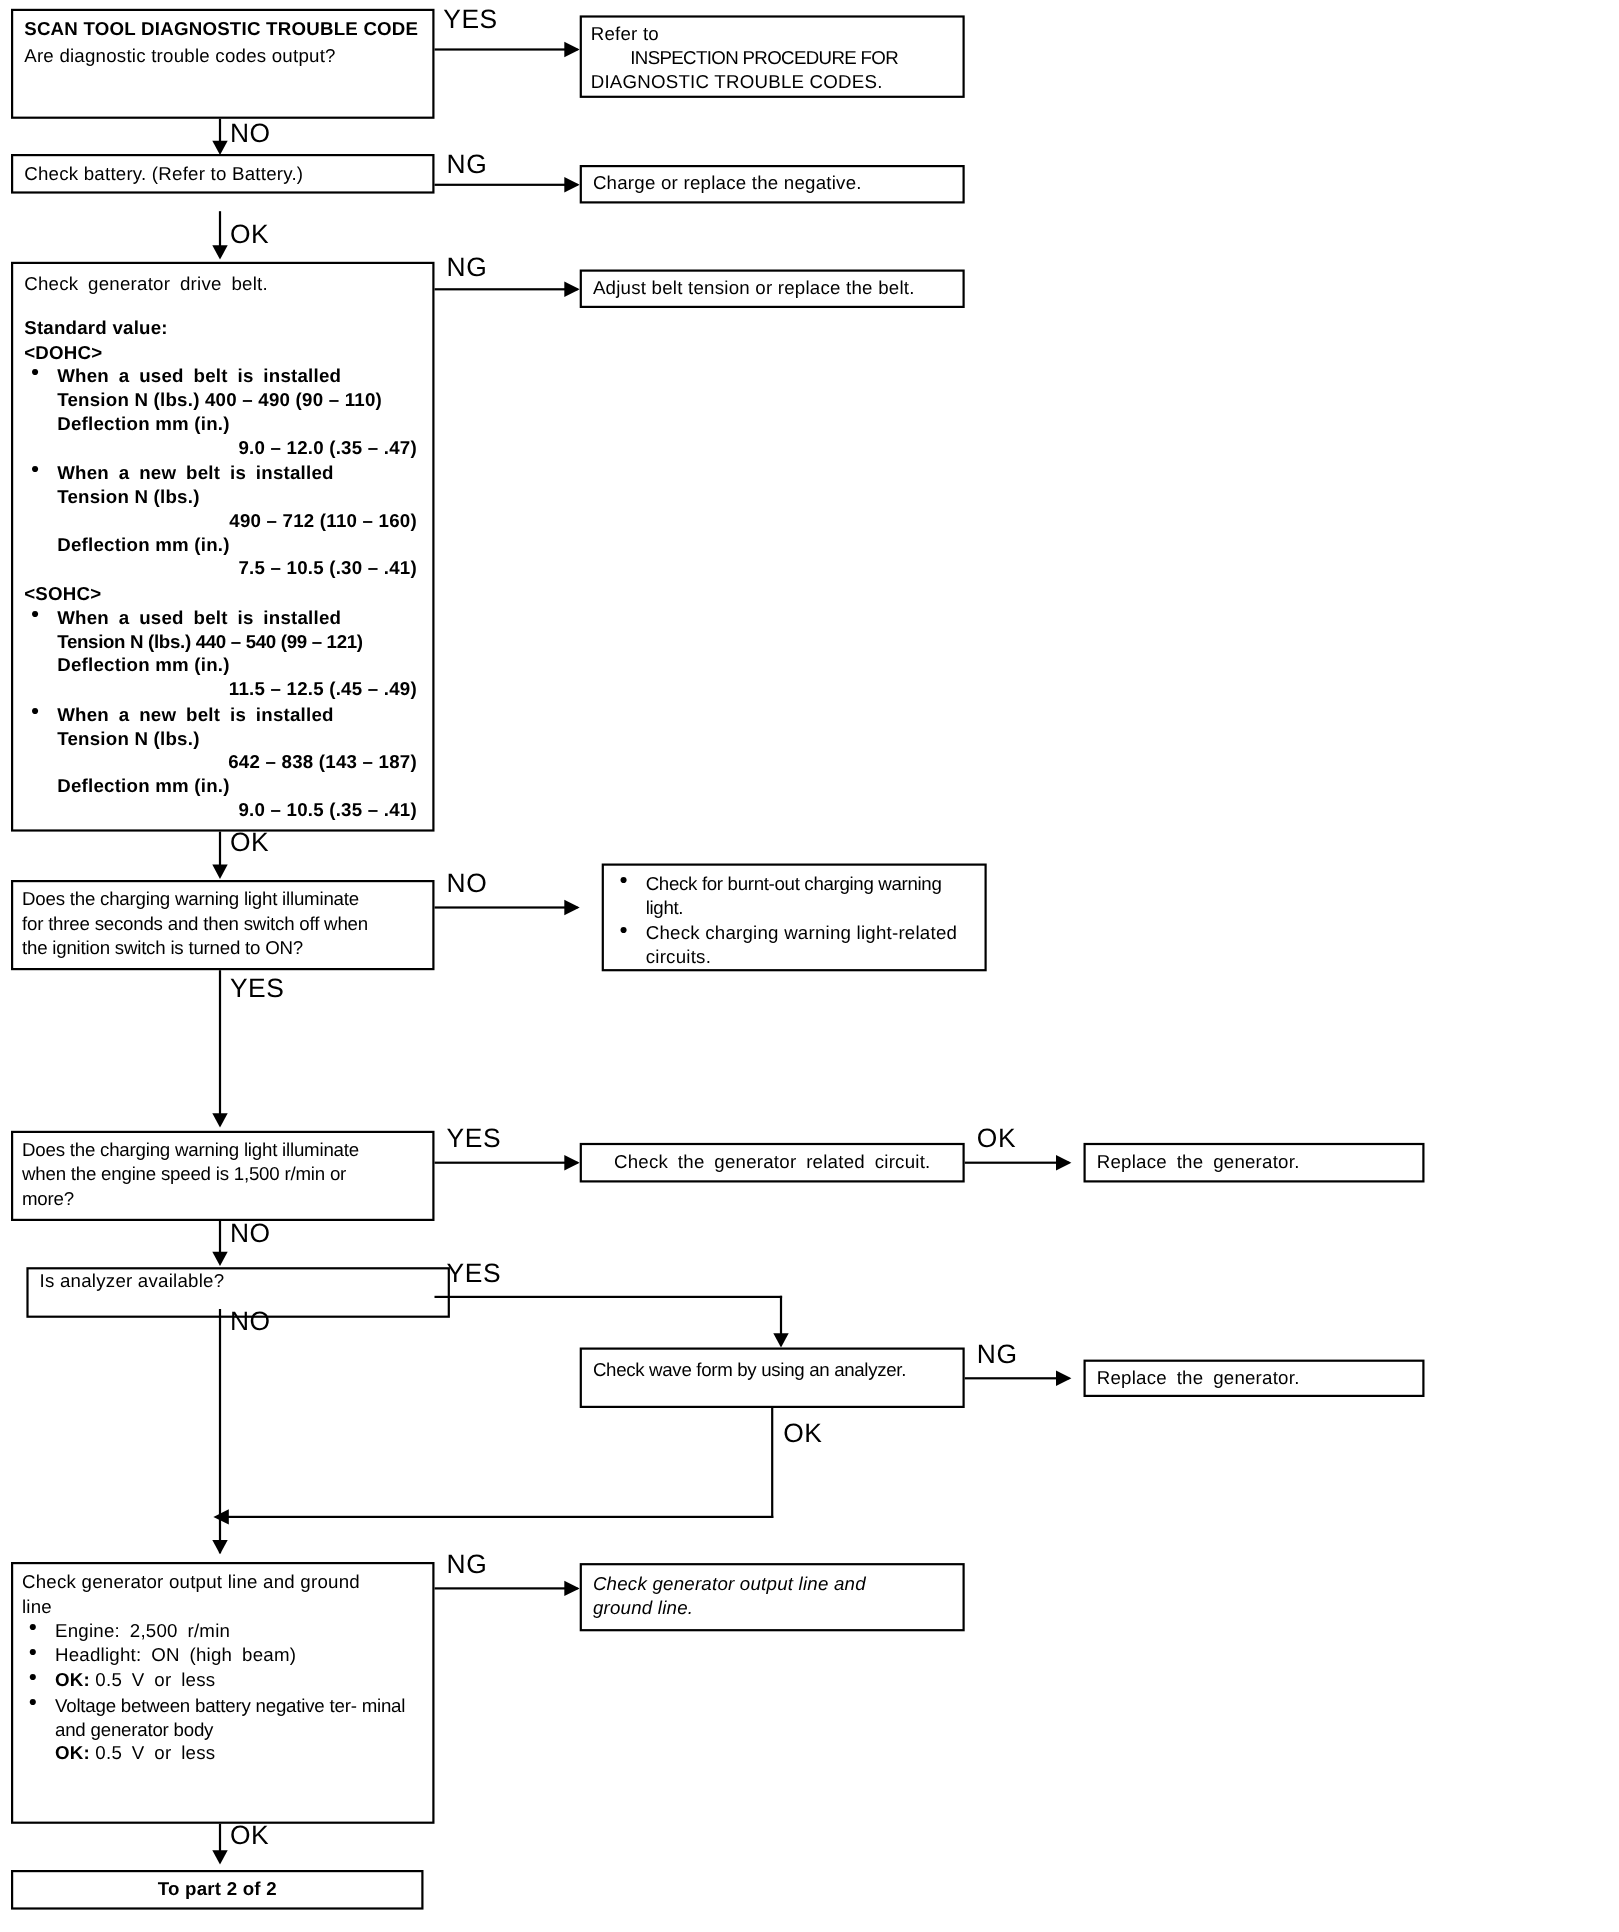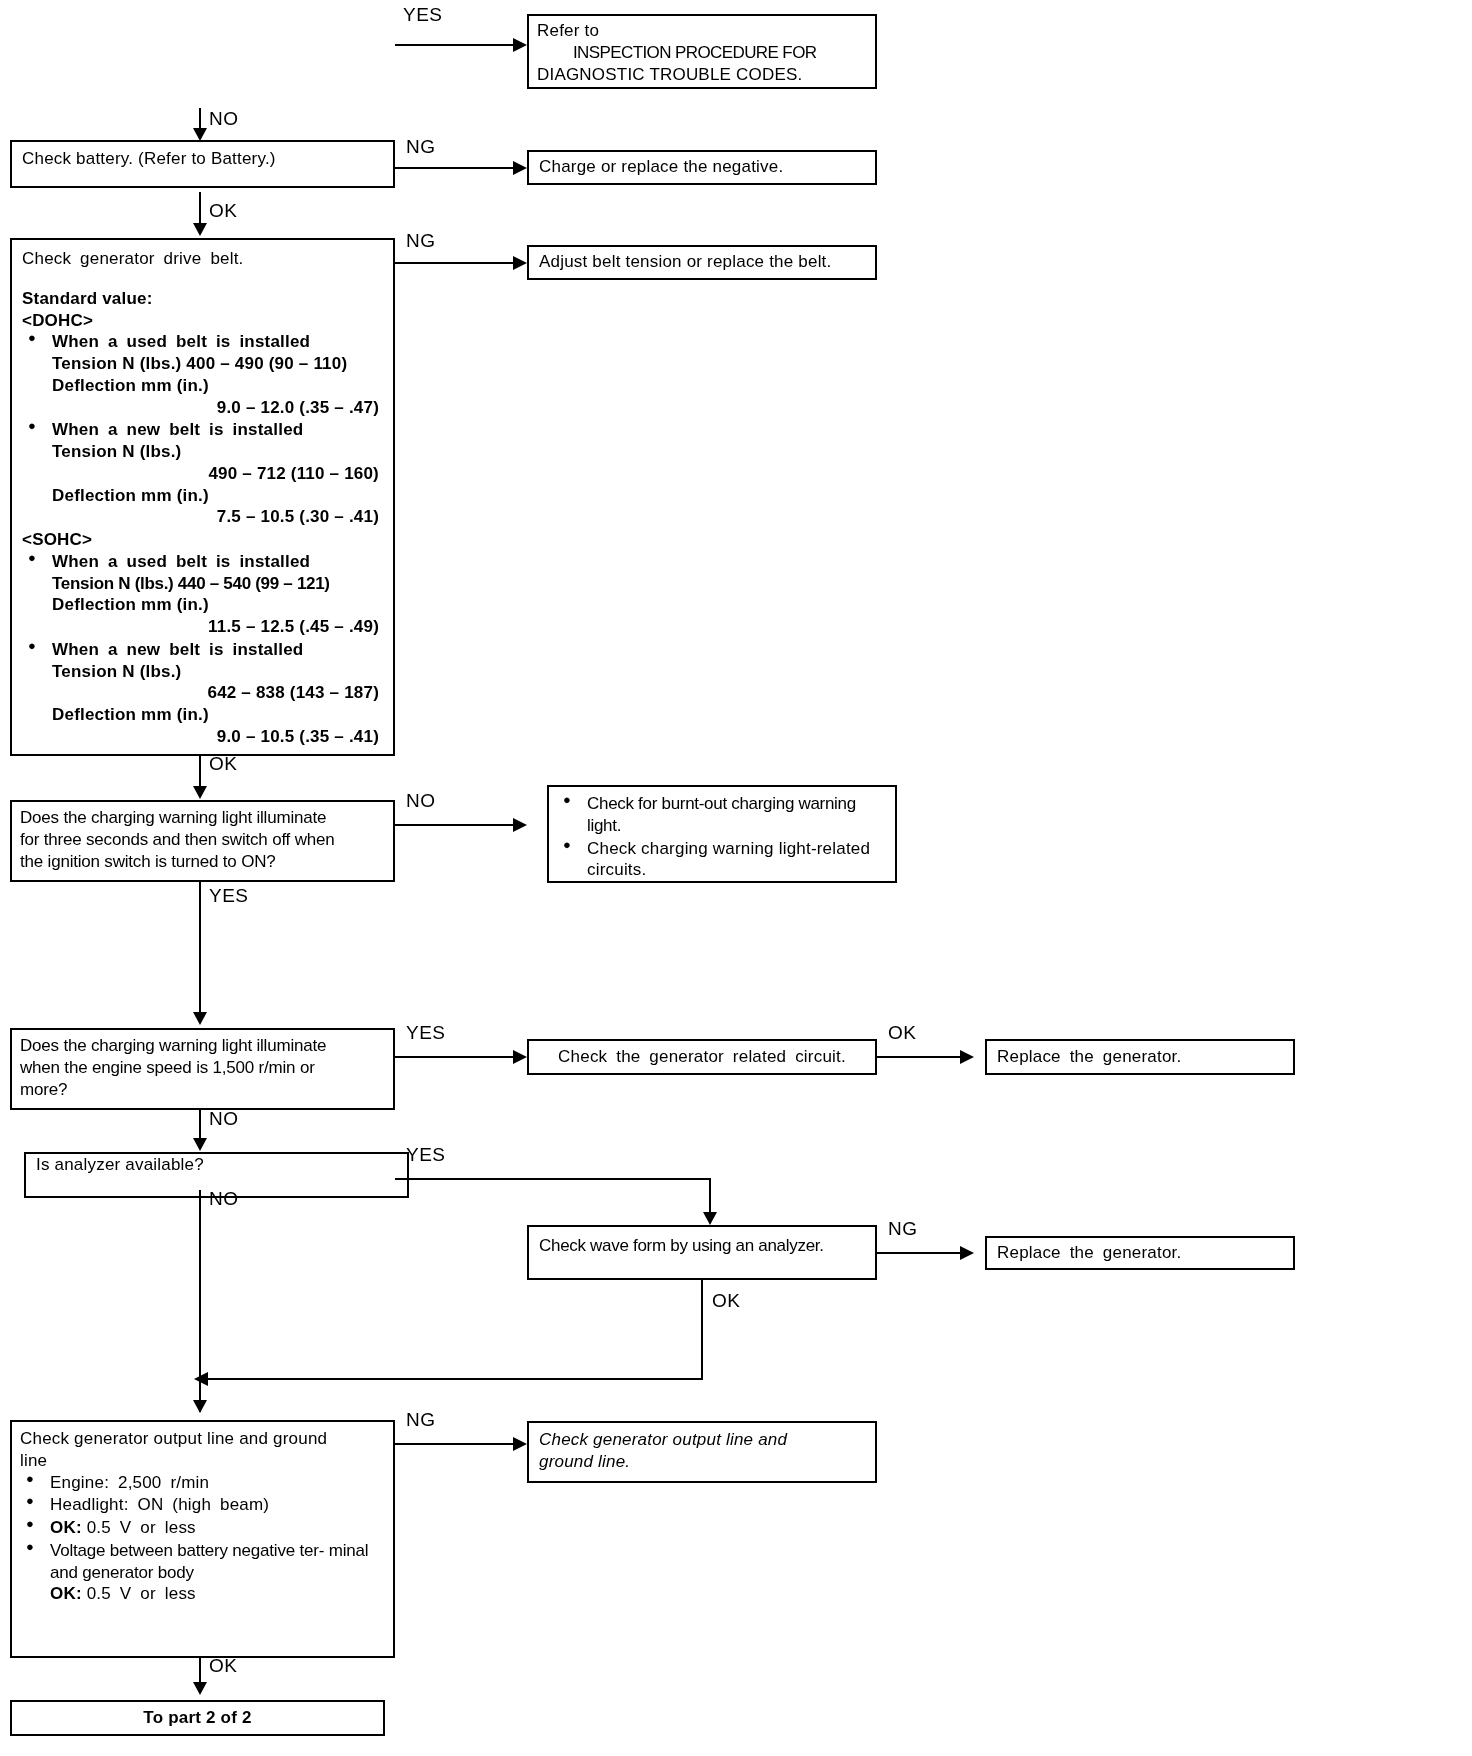--- a/index.html
+++ b/index.html
@@ -97,6 +97,10 @@
 
 <div id="canvas">
 
+  <div class="box" style="left:10px; top:8px; width:385px; height:100px;">
+    <div class="b-title">SCAN TOOL DIAGNOSTIC TROUBLE CODE</div>
+    <div style="margin-top:2px;">Are diagnostic trouble codes output?</div>
+  </div>
 
   <div class="hline" style="left:395px; top:44px; width:130px;"></div>
   <div class="arrow-r" style="left:513px; top:38px;"></div>

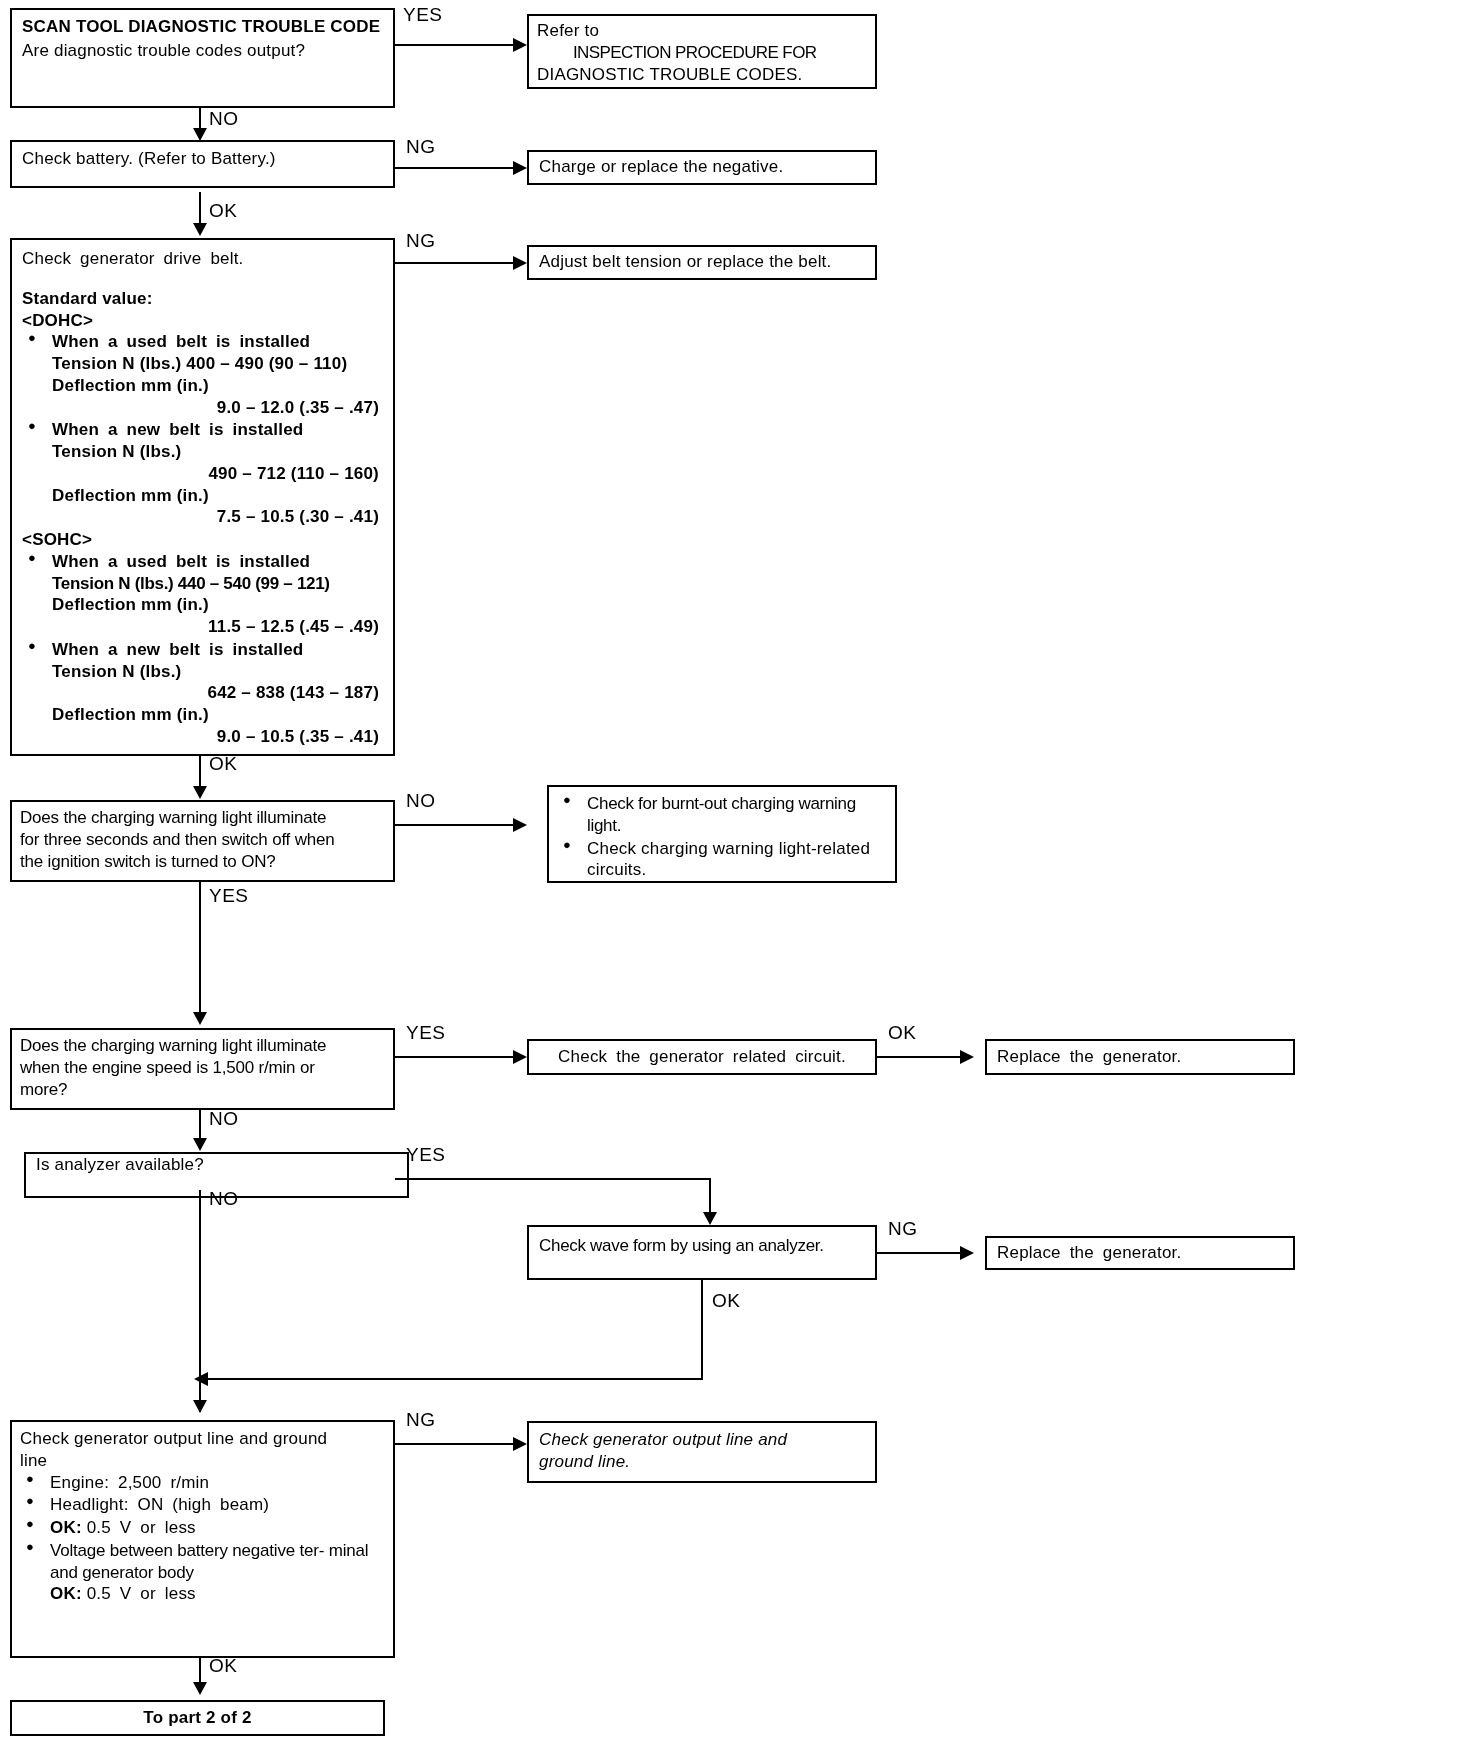--- a/index.html
+++ b/index.html
@@ -33,7 +33,7 @@
   }
   .lbl {
     position: absolute;
-    font-size: 19px;
+    font-size: 24px;
     letter-spacing: 0.5px;
     white-space: nowrap;
   }

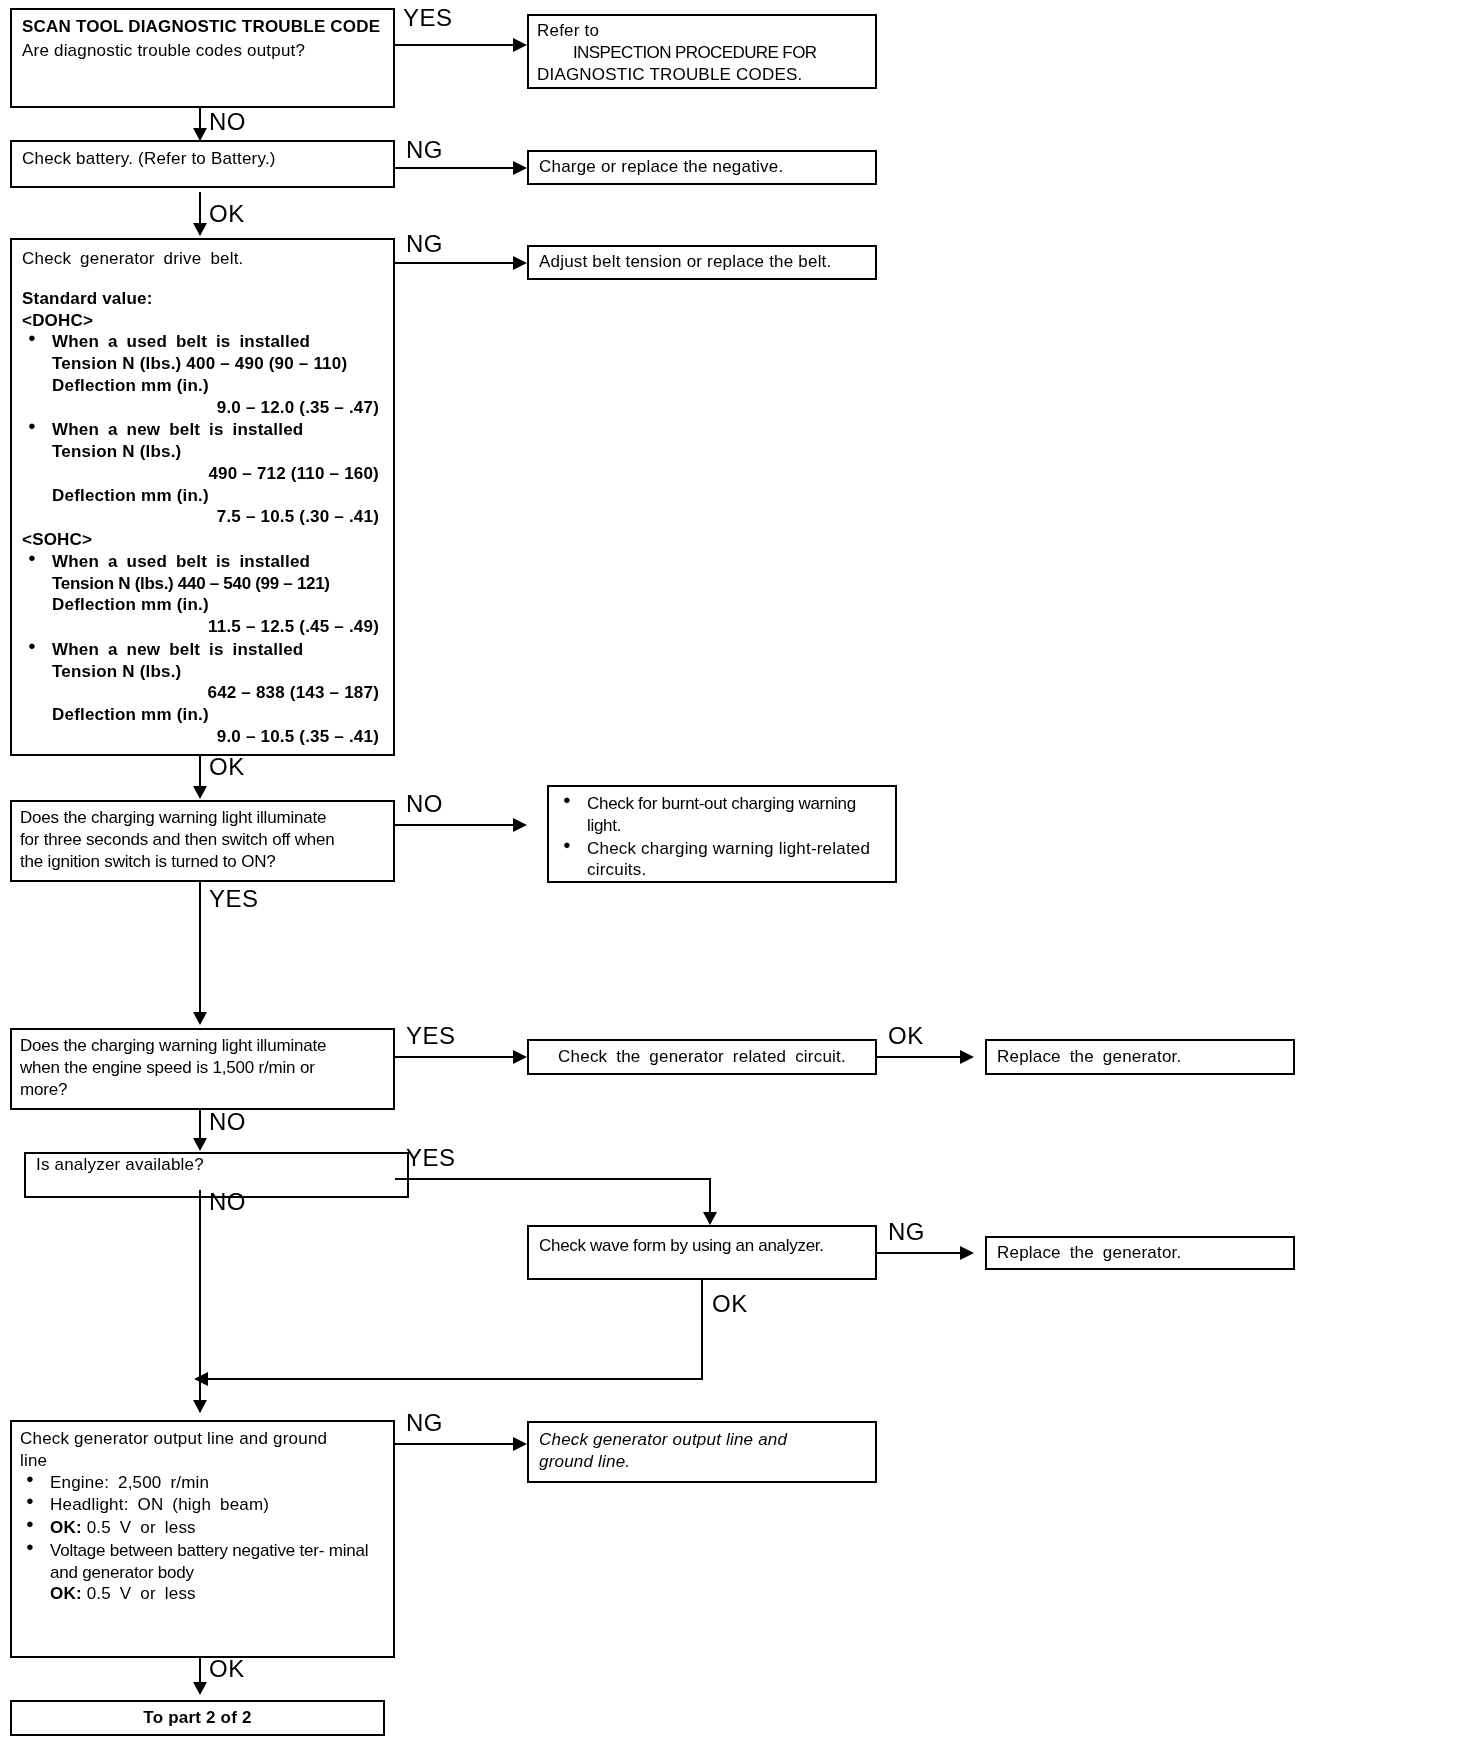--- a/index.html
+++ b/index.html
@@ -116,7 +116,7 @@
   <div class="arrow-d" style="left:193px; top:128px;"></div>
   <div class="lbl" style="left:209px; top:108px;">NO</div>
 
-  <div class="box" style="left:10px; top:140px; width:385px; height:48px;">
+  <div class="box" style="left:10px; top:140px; width:385px; height:36px;">
     <div>Check battery. (Refer to Battery.)</div>
   </div>
 

